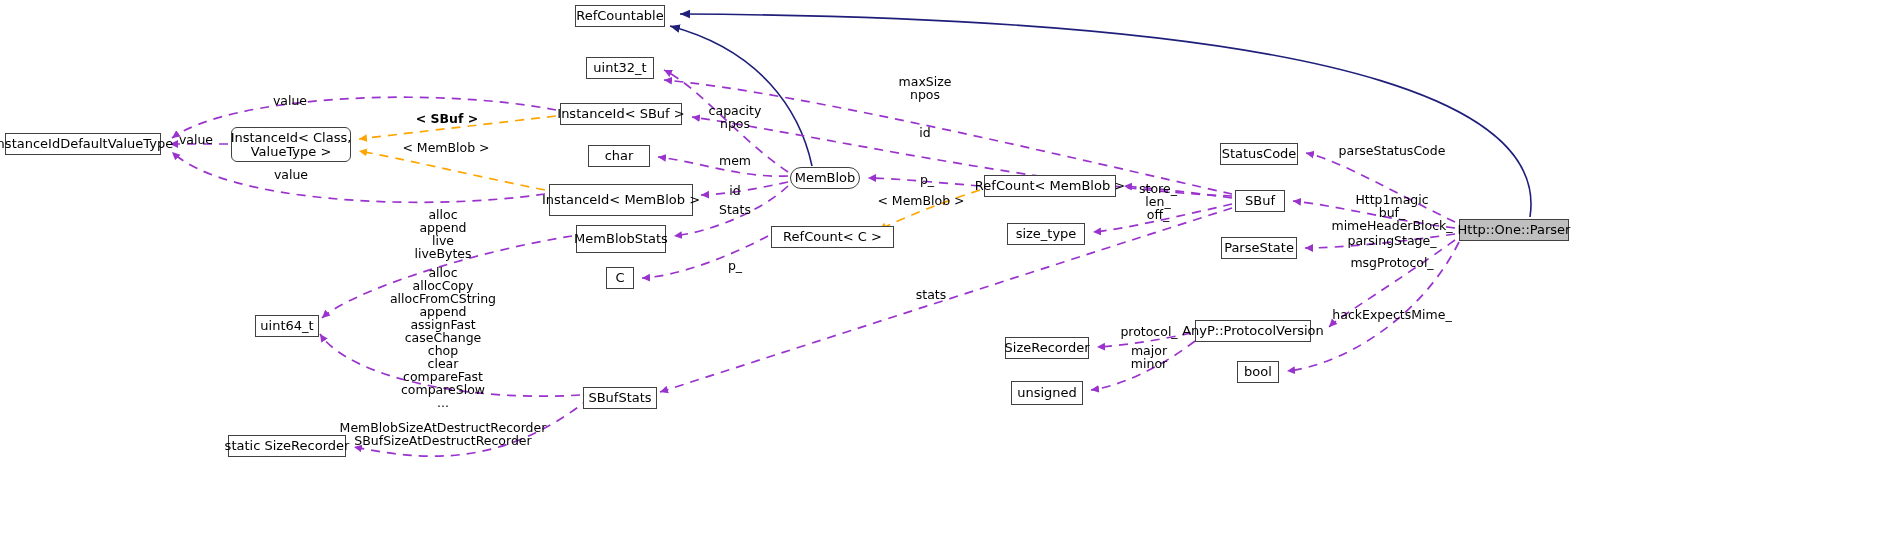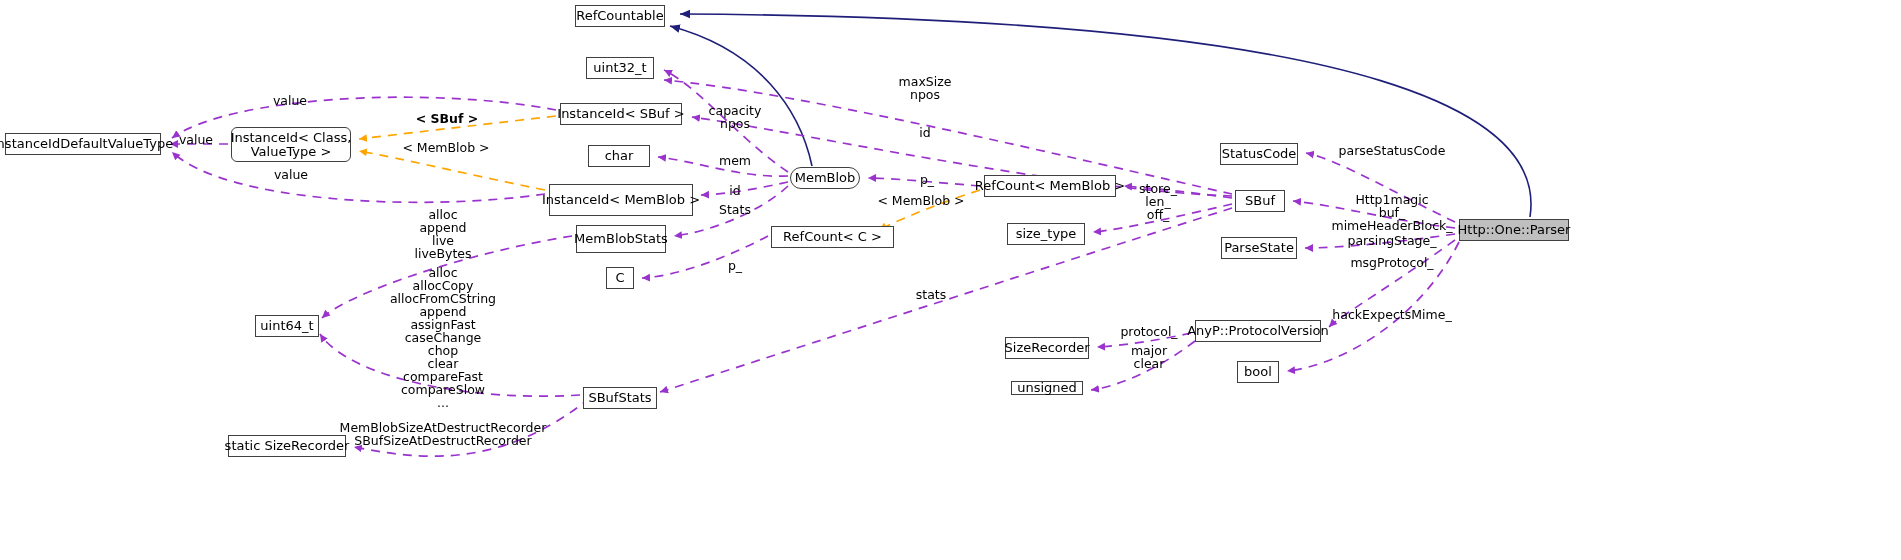--- a/index.html
+++ b/index.html
@@ -123,7 +123,7 @@
       <div class="node" style="left: 1221px; top: 237px; width: 76px; height: 22px;">ParseState</div>
       <div class="node" style="left: 606px; top: 267px; width: 28px; height: 22px;">C</div>
       <div class="node" style="left: 255px; top: 315px; width: 64px; height: 22px;">uint64_t</div>
-      <div class="node" style="left: 1195px; top: 320px; width: 126px; height: 22px;">AnyP::ProtocolVersion</div>
+      <div class="node" style="left: 1195px; top: 320px; width: 116px; height: 22px;">AnyP::ProtocolVersion</div>
       <div class="node" style="left: 1005px; top: 337px; width: 84px; height: 22px;">SizeRecorder</div>
       <div class="node" style="left: 1237px; top: 361px; width: 42px; height: 22px;">bool</div>
       <div class="node" style="left: 1011px; top: 381px; width: 72px; height: 14px;">unsigned</div>

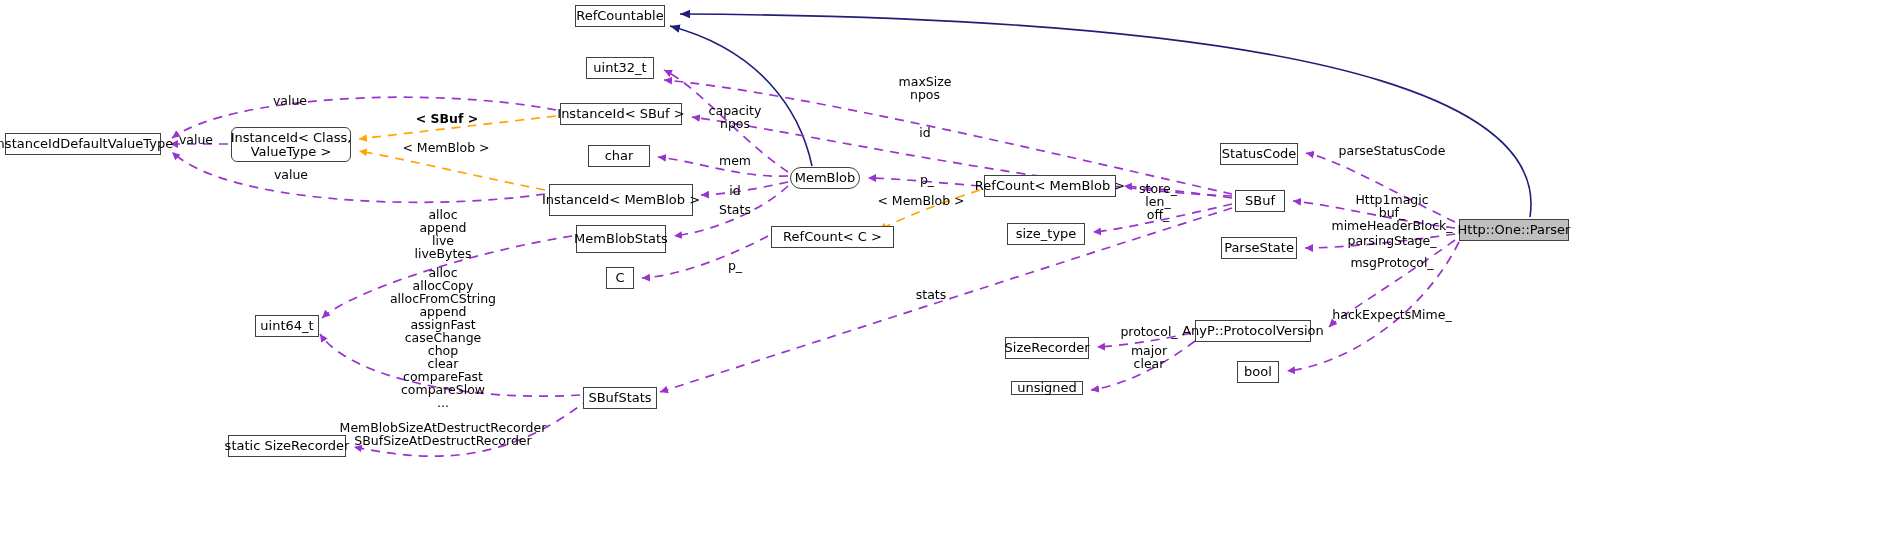--- a/index.html
+++ b/index.html
@@ -175,7 +175,7 @@
       <div class="edge-label" style="left: 1392px; top: 314px;">hackExpectsMime_</div>
       <div class="edge-label" style="left: 1149px; top: 331px;">protocol_</div>
       <div class="edge-label" style="left: 1149px; top: 357px;">major
-clear</div>
+minor</div>
       <div class="edge-label" style="left: 443px; top: 434px;">MemBlobSizeAtDestructRecorder
 SBufSizeAtDestructRecorder</div>
     </div>

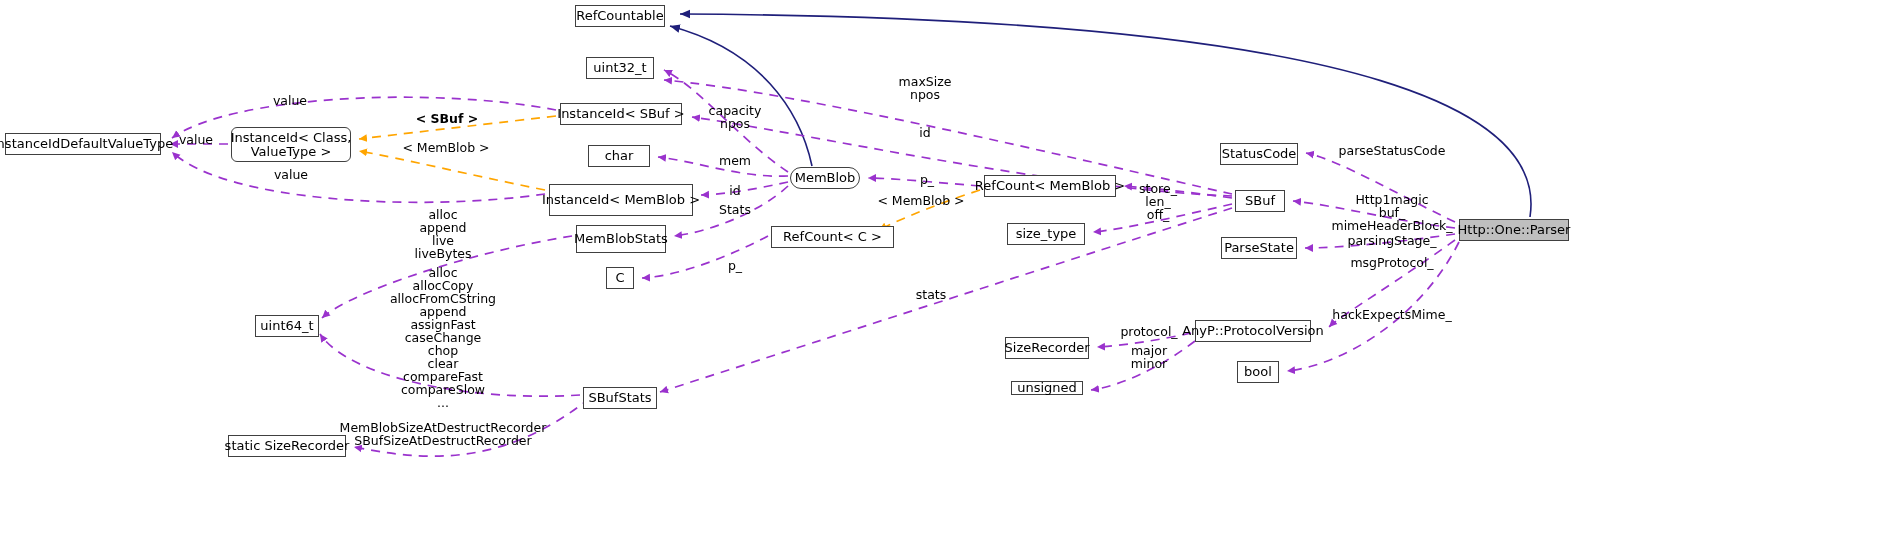--- a/index.html
+++ b/index.html
@@ -126,7 +126,7 @@
       <div class="node" style="left: 1195px; top: 320px; width: 116px; height: 22px;">AnyP::ProtocolVersion</div>
       <div class="node" style="left: 1005px; top: 337px; width: 84px; height: 22px;">SizeRecorder</div>
       <div class="node" style="left: 1237px; top: 361px; width: 42px; height: 22px;">bool</div>
-      <div class="node" style="left: 1011px; top: 381px; width: 72px; height: 14px;">unsigned</div>
+      <div class="node" style="left: 1011px; top: 381px; width: 72px; height: 24px;">unsigned</div>
       <div class="node" style="left: 583px; top: 387px; width: 74px; height: 22px;">SBufStats</div>
       <div class="node" style="left: 228px; top: 435px; width: 118px; height: 22px;">static SizeRecorder</div>
     </div>

